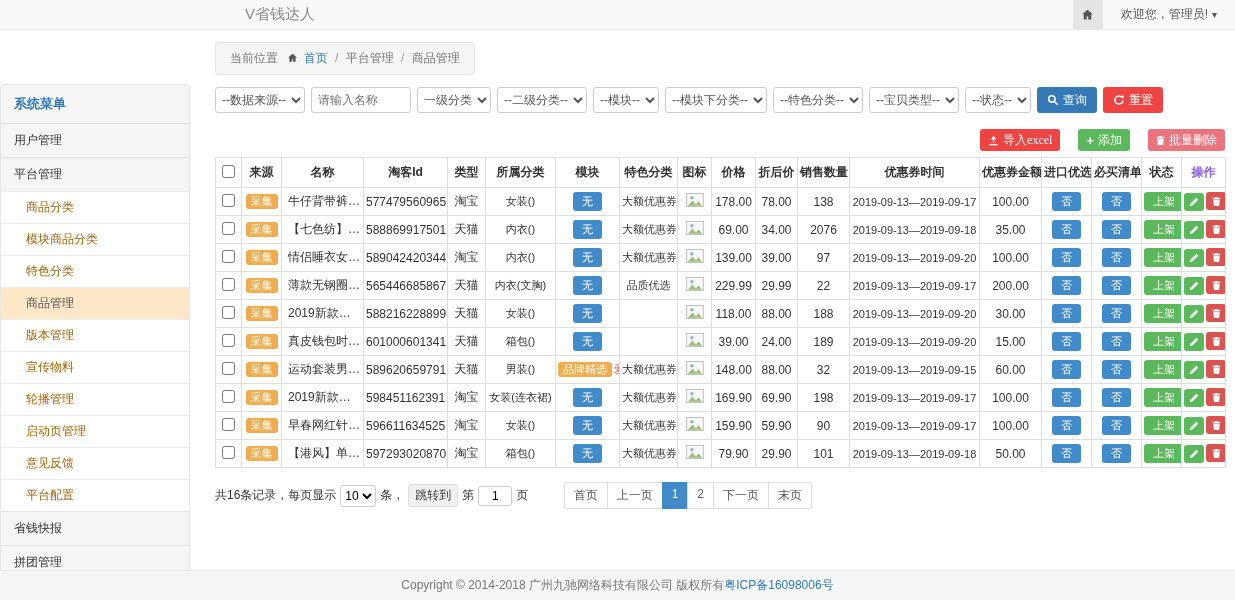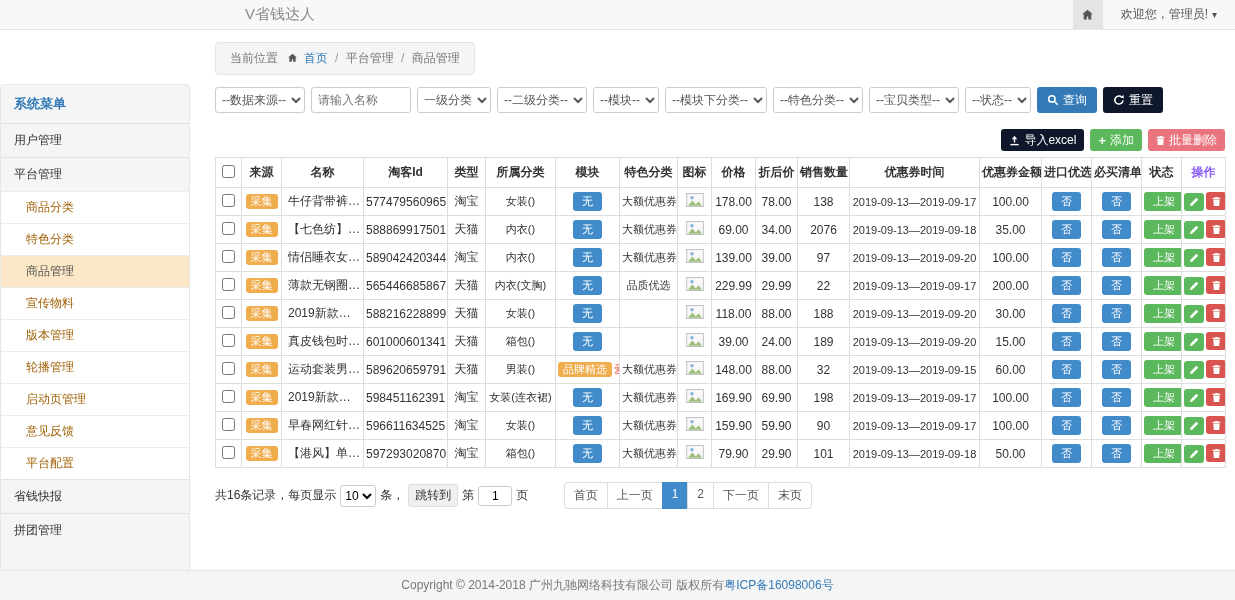--- a/index.html
+++ b/index.html
@@ -39,7 +39,7 @@
   .btn{display:inline-flex;align-items:center;gap:4px;height:26px;padding:0 10px;border:none;border-radius:3px;
        color:#fff;font-size:12px;cursor:pointer;white-space:nowrap;}
   .btn-primary{background:#337ab7;}
-  .btn-info{background:#0f172a;}
+  .btn-info{background:#ef4444;font-family:Liberation Serif, serif;}
   .btn-success{background:#5cb85c;}
   .btn-pink{background:#ea747e;}
   .btn-sm{height:22px;padding:0 8px;}

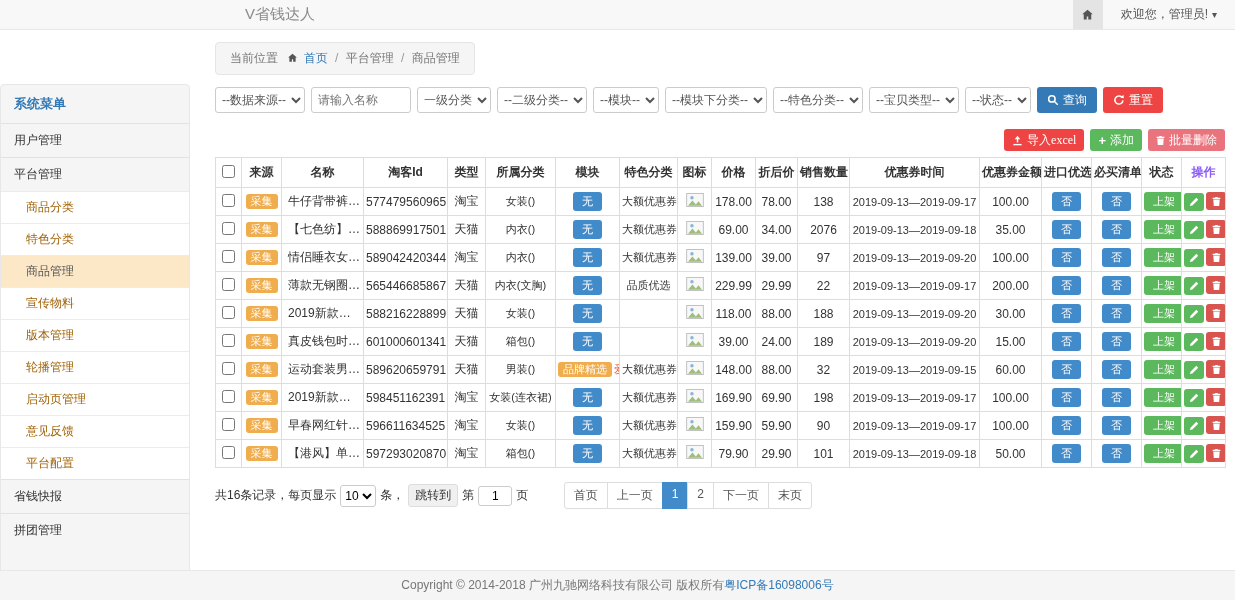--- a/index.html
+++ b/index.html
@@ -42,7 +42,7 @@
   .btn-info{background:#ef4444;font-family:Liberation Serif, serif;}
   .btn-success{background:#5cb85c;}
   .btn-pink{background:#ea747e;}
-  .btn-sm{height:22px;padding:0 8px;}
+  .btn-sm{height:22px;padding:0 8px;margin-left:12px;}
   .ic{display:inline-flex;line-height:0;}
   .plus{font-weight:bold;font-size:13px;}
 

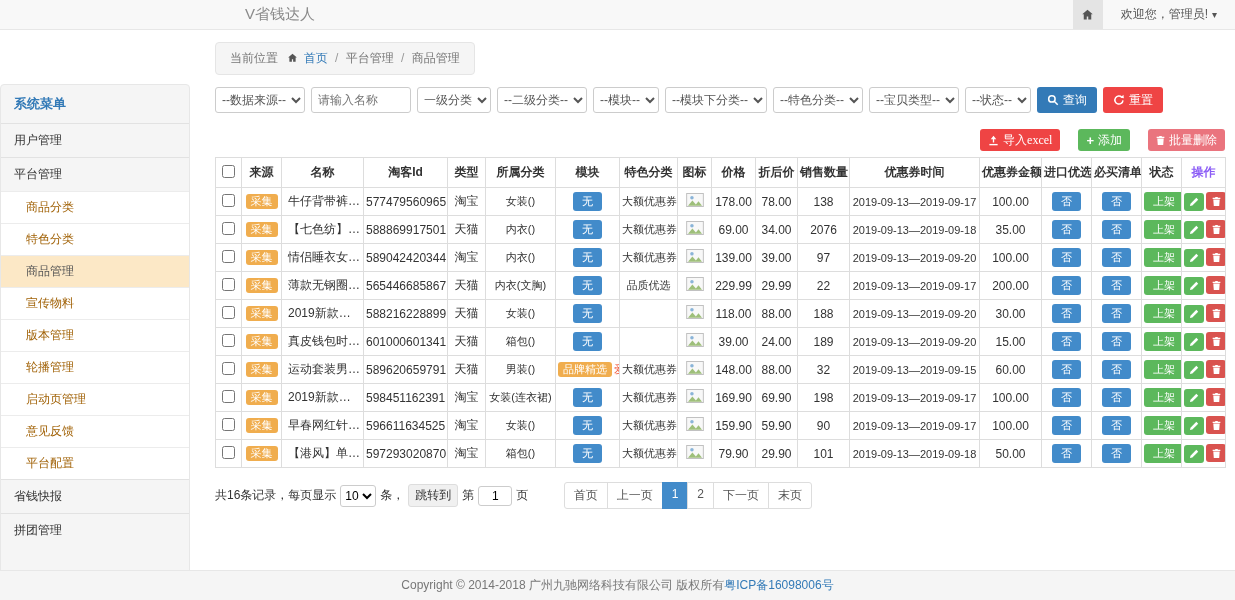--- a/index.html
+++ b/index.html
@@ -106,6 +106,7 @@
       <div class="side-item">用户管理</div>
       <div class="side-item">平台管理</div>
       <div class="side-sub">商品分类</div>
+      <div class="side-sub">模块商品分类</div>
       <div class="side-sub">特色分类</div>
       <div class="side-sub active">商品管理</div>
       <div class="side-sub">宣传物料</div>

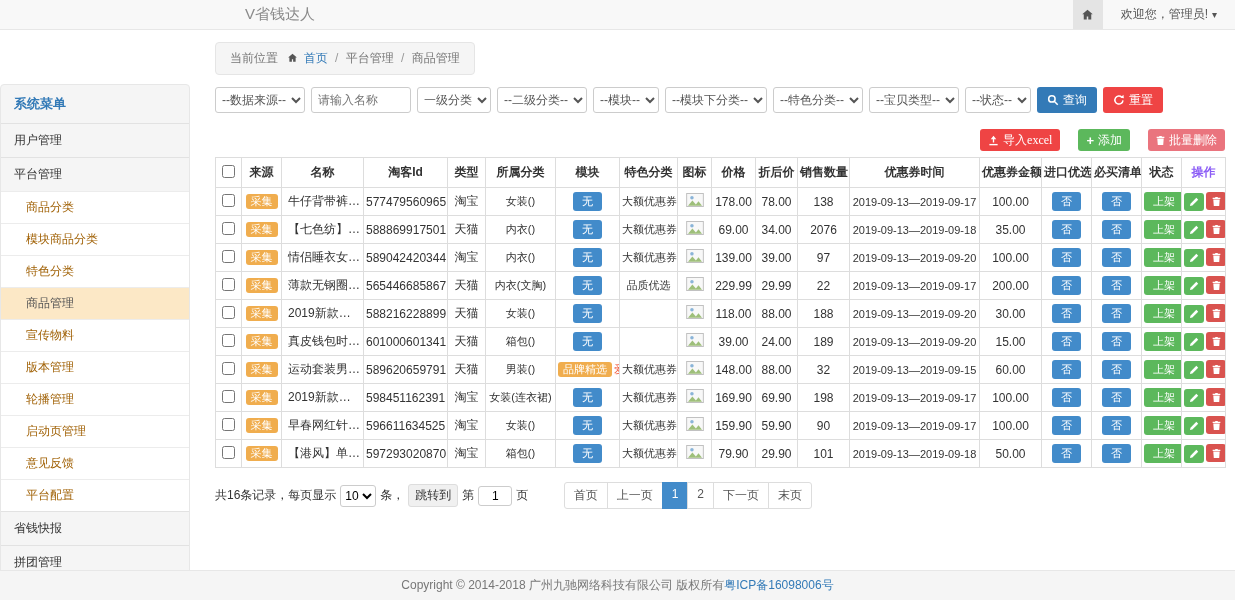--- a/index.html
+++ b/index.html
@@ -109,8 +109,8 @@
       <div class="side-sub">模块商品分类</div>
       <div class="side-sub">特色分类</div>
       <div class="side-sub active">商品管理</div>
+      <div class="side-sub">版本管理</div>
       <div class="side-sub">宣传物料</div>
-      <div class="side-sub">版本管理</div>
       <div class="side-sub">轮播管理</div>
       <div class="side-sub">启动页管理</div>
       <div class="side-sub">意见反馈</div>

